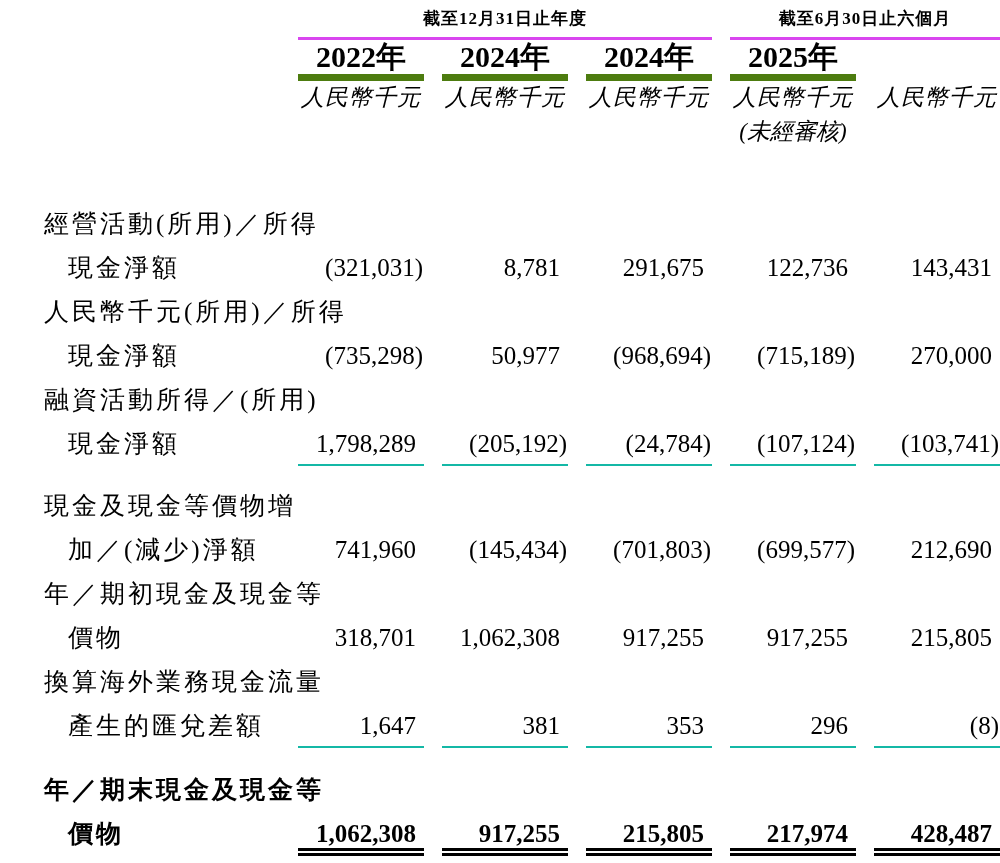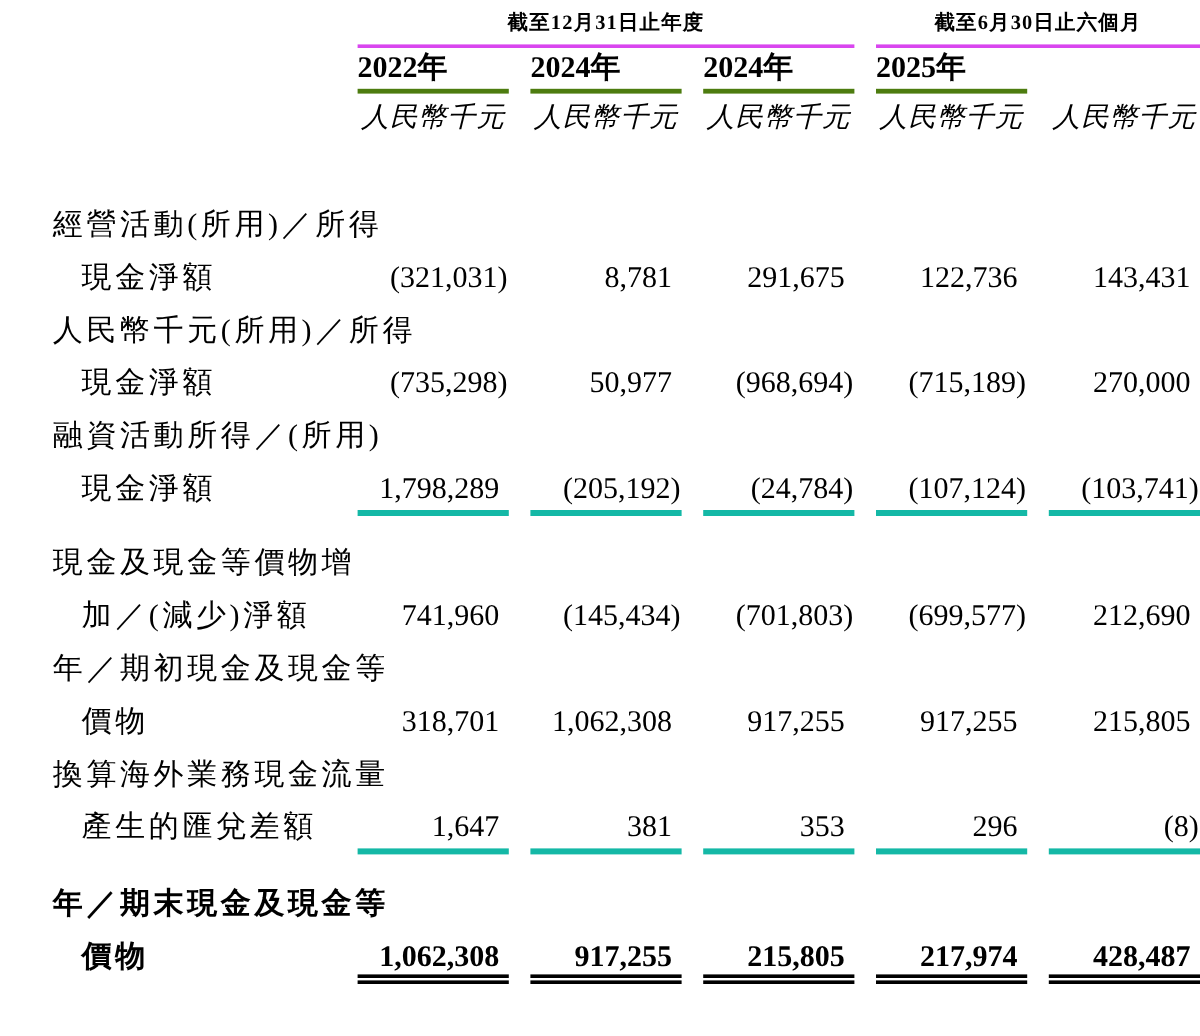--- a/index.html
+++ b/index.html
@@ -34,10 +34,11 @@
 
   .header-years { align-items: end; height: 38px; }
   .year-cell {
+    text-align: center;
     font-weight: bold;
-    font-size: 25px;
+    font-size: 30px;
     line-height: 34px;
-    border-bottom: 4px solid #4d7c0f;
+    border-bottom: 7px solid #4d7c0f;
   }
 
   .header-units { height: 38px; }

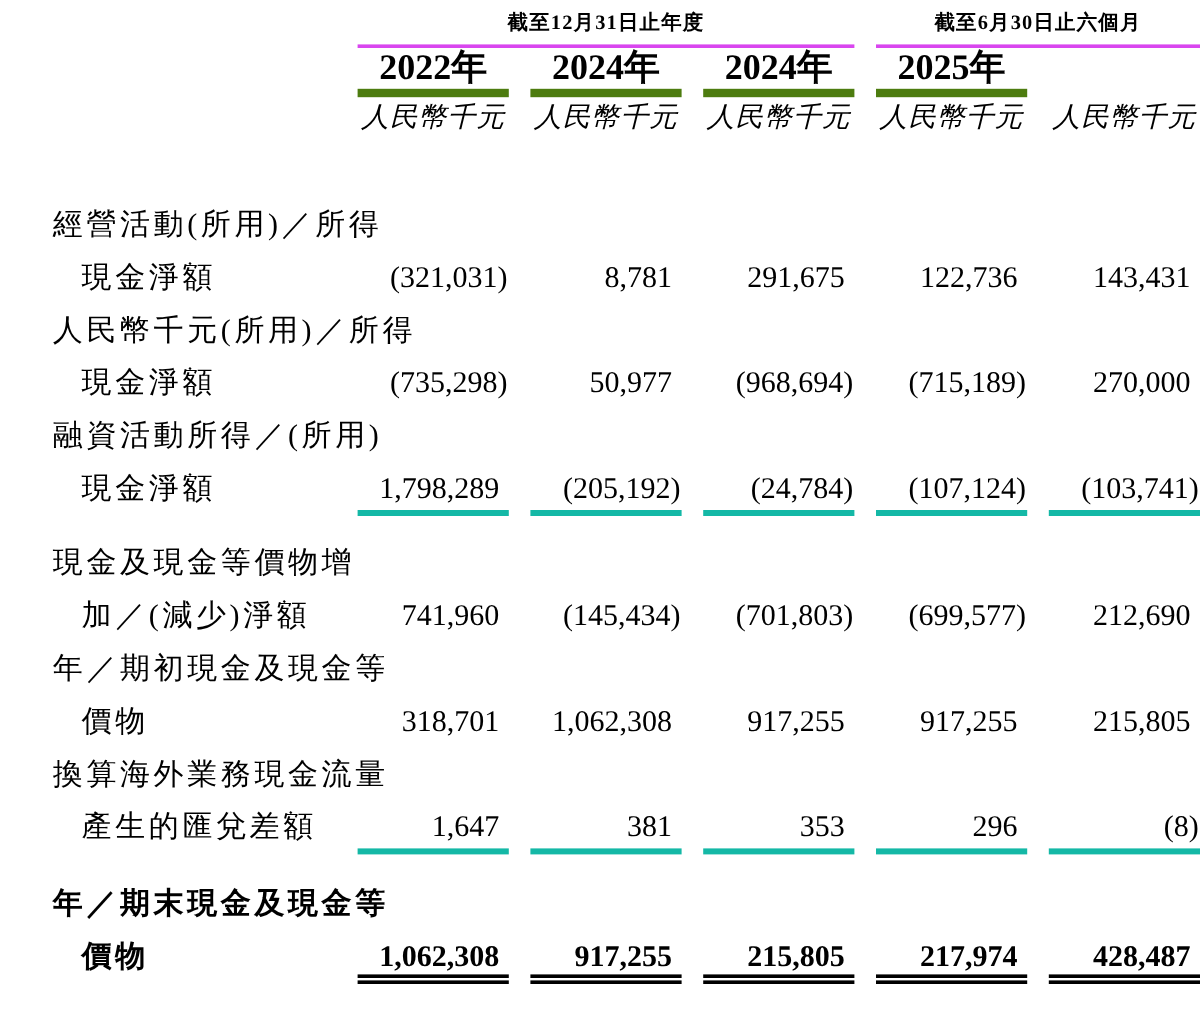--- a/index.html
+++ b/index.html
@@ -111,6 +111,14 @@
     <div class="unit-cell">人民幣千元</div>
   </div>
 
+  <div class="grid header-note">
+    <div class="cell"></div>
+    <div class="cell"></div>
+    <div class="cell"></div>
+    <div class="cell"></div>
+    <div class="note-cell">(未經審核)</div>
+    <div class="cell"></div>
+  </div>
 
   <div class="spacer-lg"></div>
 

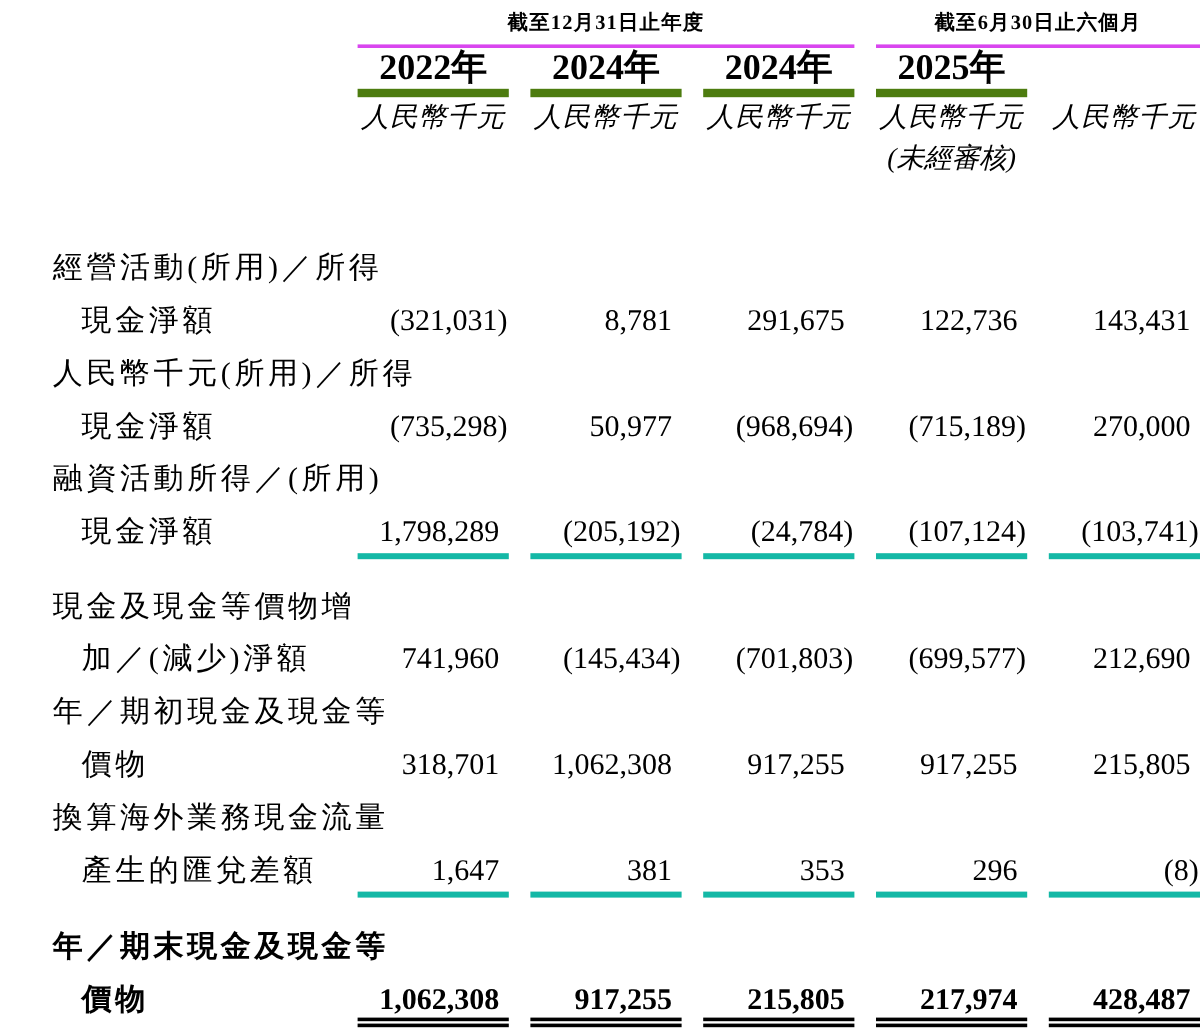--- a/index.html
+++ b/index.html
@@ -80,7 +80,7 @@
     padding-right: 8px;
     white-space: nowrap;
   }
-  .rule-single .num { border-bottom: 5px solid #14b8a6; }
+  .rule-single .num { border-bottom: 2px solid #14b8a6; }
   .rule-double .num { border-bottom: 8px double #000; }
   .bold-row .label, .bold-row .num { font-weight: bold; }
 </style>

